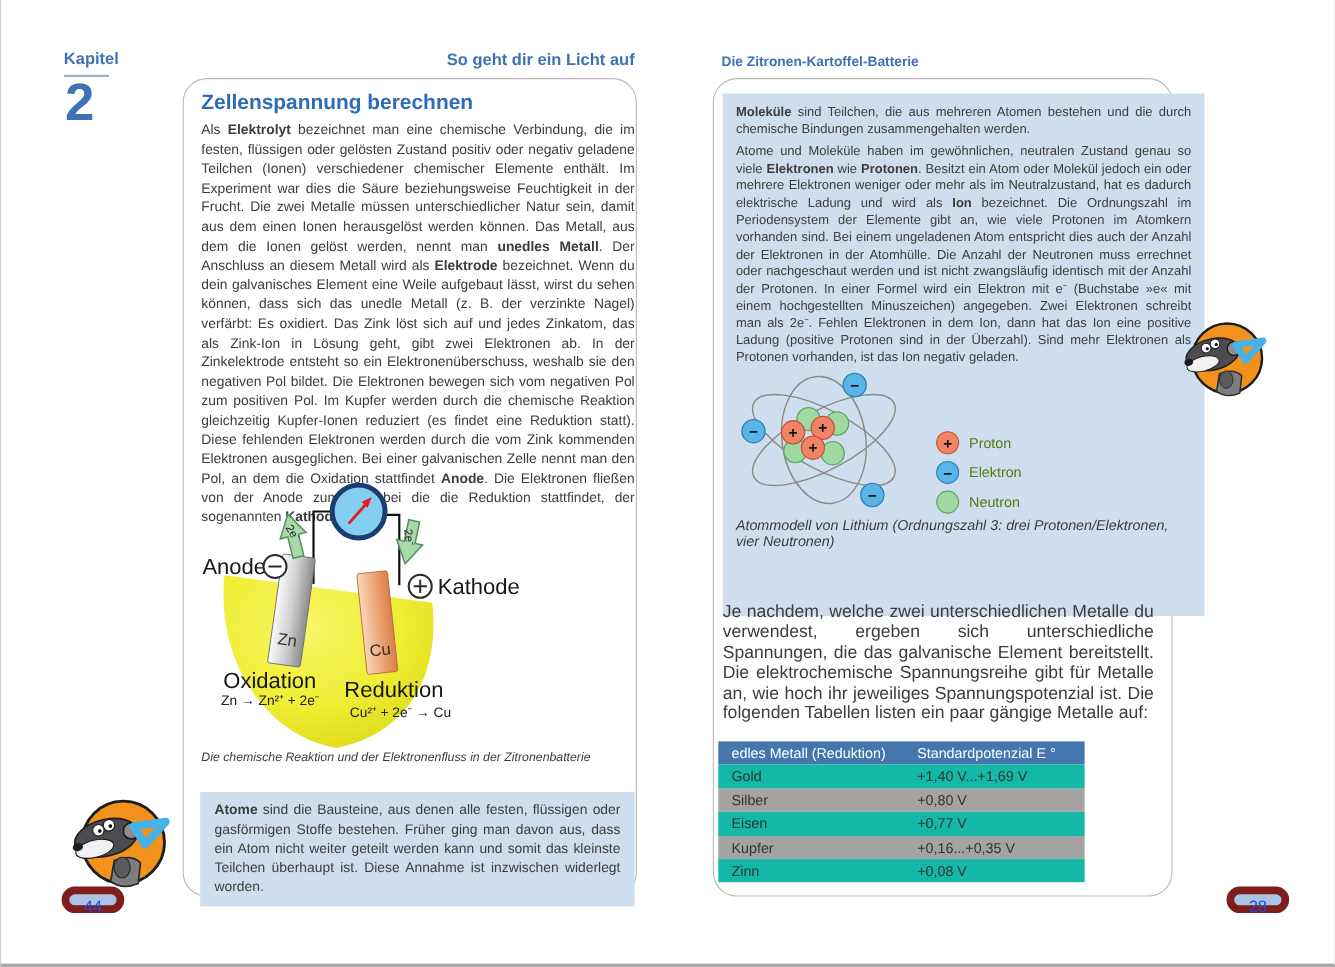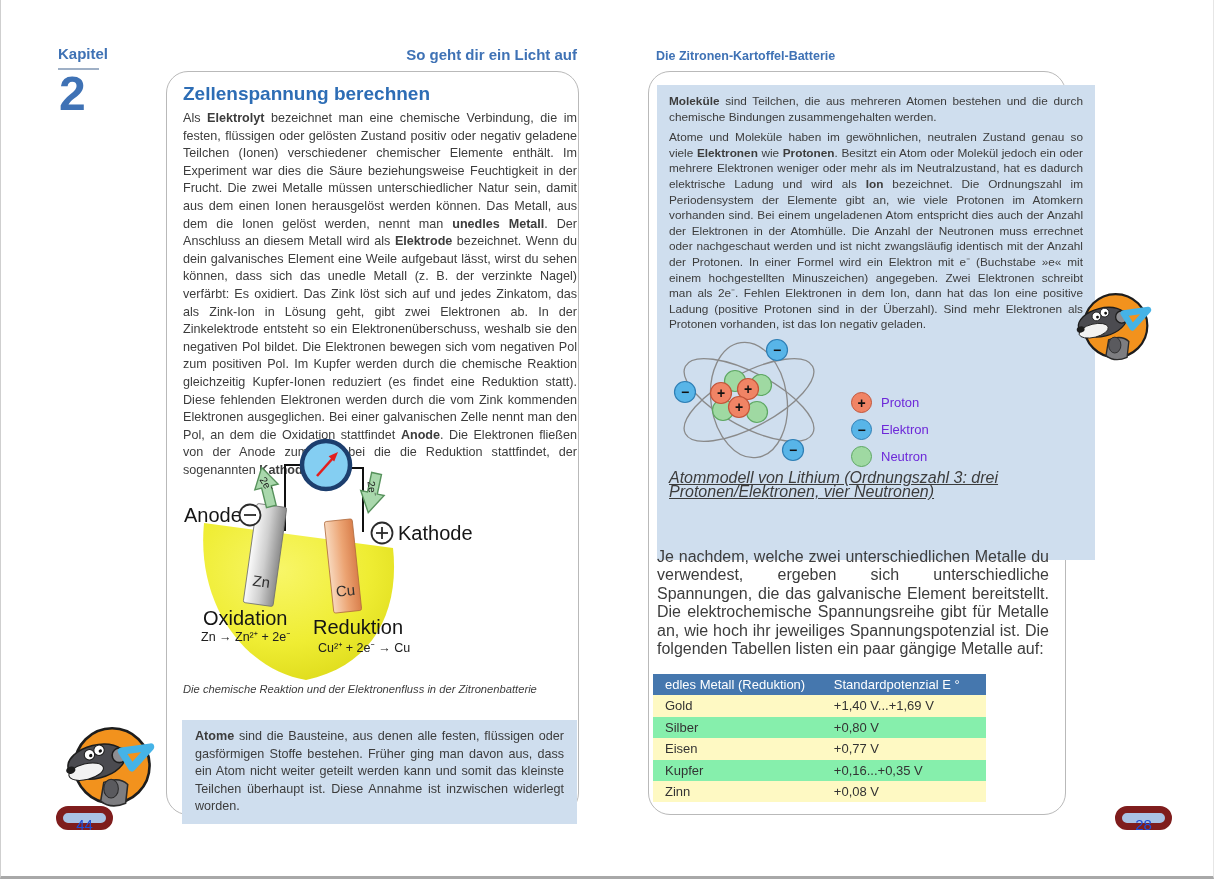--- a/index.html
+++ b/index.html
@@ -40,7 +40,7 @@
   .icon-proton{background:#f08465;border:1.5px solid #c2553a;}
   .icon-electron{background:#58b5e8;border:1.5px solid #2f7fb5;}
   .icon-neutron{background:#9fd9a2;border:1.5px solid #5ea763;}
-  .legend-label{font-size:13px;color:#6d28d9;}
+  .legend-label{font-size:13px;color:#4d7c0f;}
   .r-caption{font-size:16px;line-height:14.5px;font-style:italic;color:#3c3c3c;
              text-align:left;margin-top:5px;text-decoration:underline;}
   .r-para{left:656px;top:548px;width:392px;font-size:16px;line-height:18.4px;

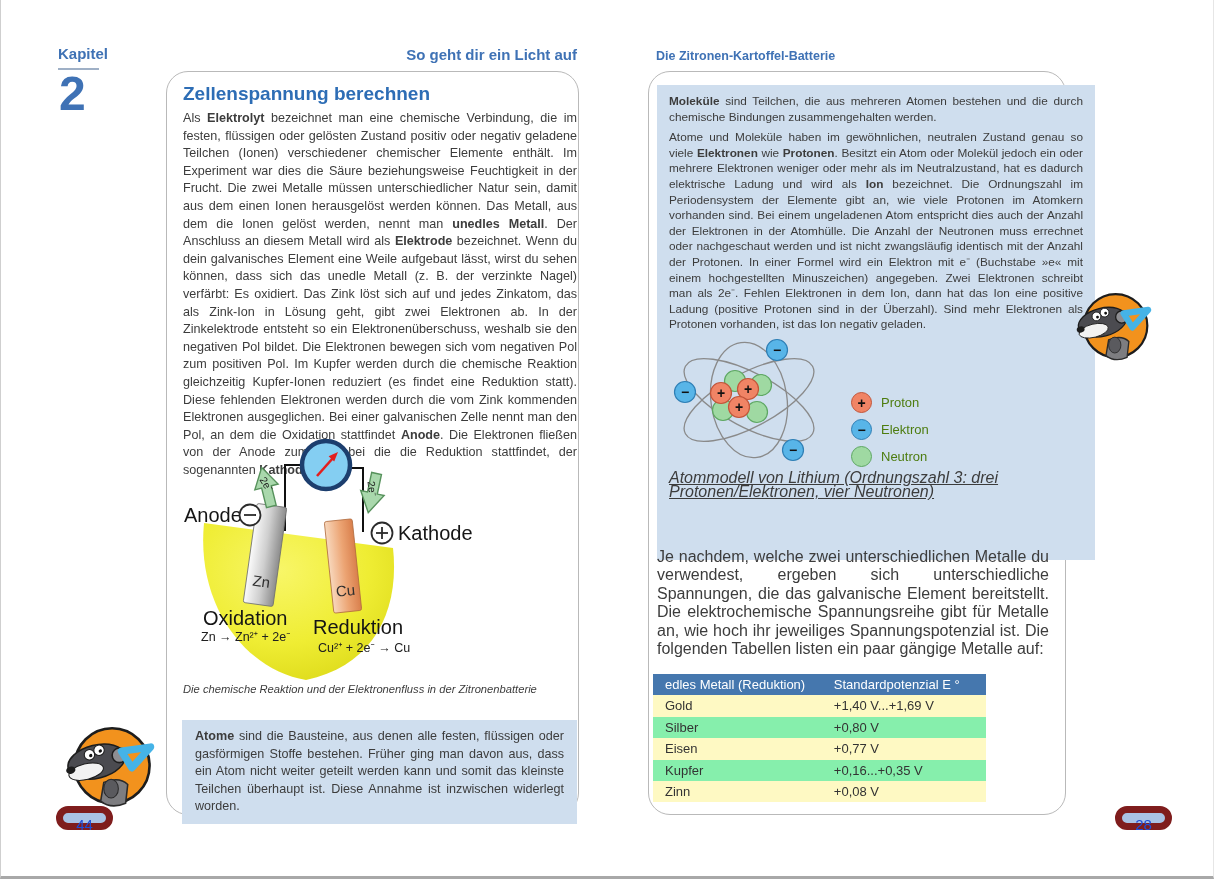--- a/index.html
+++ b/index.html
@@ -41,8 +41,8 @@
   .icon-electron{background:#58b5e8;border:1.5px solid #2f7fb5;}
   .icon-neutron{background:#9fd9a2;border:1.5px solid #5ea763;}
   .legend-label{font-size:13px;color:#4d7c0f;}
-  .r-caption{font-size:16px;line-height:14.5px;font-style:italic;color:#3c3c3c;
-             text-align:left;margin-top:5px;text-decoration:underline;}
+  .r-caption{font-size:13px;line-height:14.5px;font-style:italic;color:#3c3c3c;
+             text-align:left;margin-top:5px;}
   .r-para{left:656px;top:548px;width:392px;font-size:16px;line-height:18.4px;
           text-align:justify;color:#3c3c3c;}
   

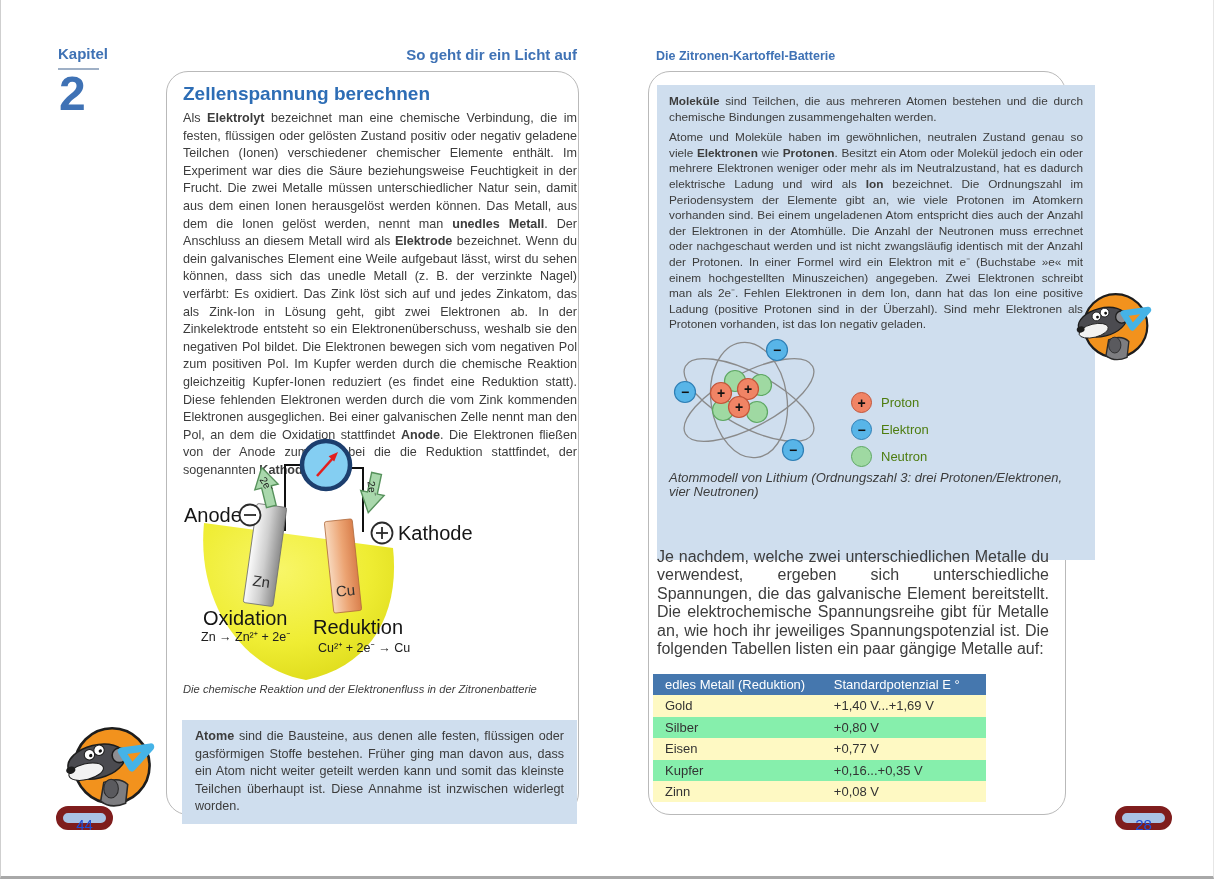--- a/index.html
+++ b/index.html
@@ -51,7 +51,7 @@
   .vt-head{background:#4577ae;color:#ffffff;}
   .vt-c1{display:inline-block;padding-left:12px;}
   .vt-c2{position:absolute;left:54.3%;top:0;}
-  .r-dark{background:#fef9c3;}
+  .r-dark{background:#14b8a6;}
   .r-light{background:#86efac;}
   
   .pill{width:57px;height:24px;background:#aac3e5;border:7px solid #7f1d1d;border-radius:13px;

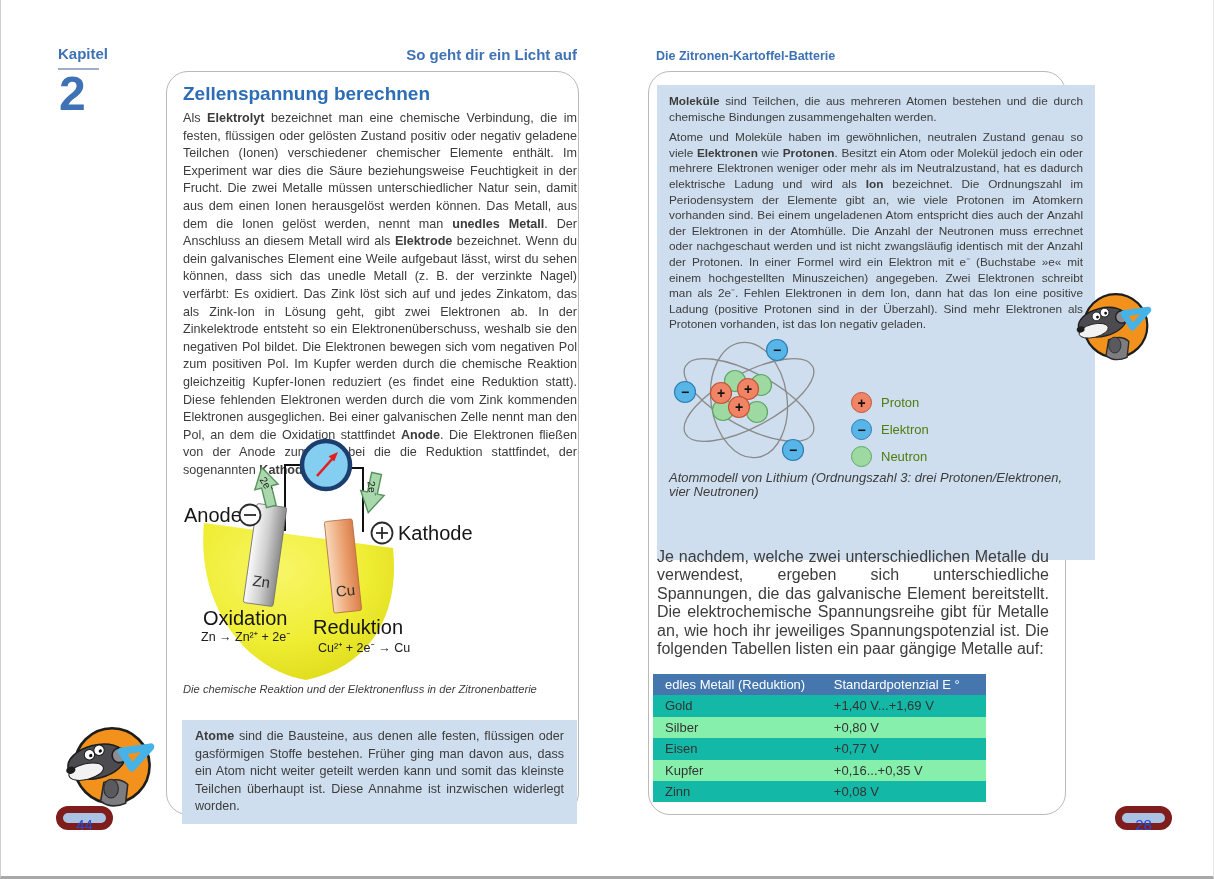--- a/index.html
+++ b/index.html
@@ -52,7 +52,7 @@
   .vt-c1{display:inline-block;padding-left:12px;}
   .vt-c2{position:absolute;left:54.3%;top:0;}
   .r-dark{background:#14b8a6;}
-  .r-light{background:#86efac;}
+  .r-light{background:#a3a3a3;}
   
   .pill{width:57px;height:24px;background:#aac3e5;border:7px solid #7f1d1d;border-radius:13px;
         text-align:center;line-height:23px;font-size:15px;color:#1d4ed8;box-sizing:border-box;}

